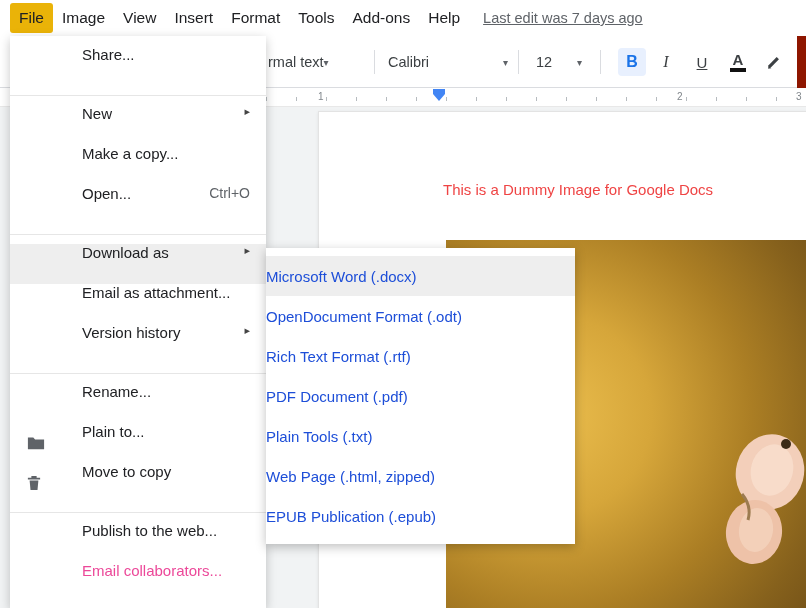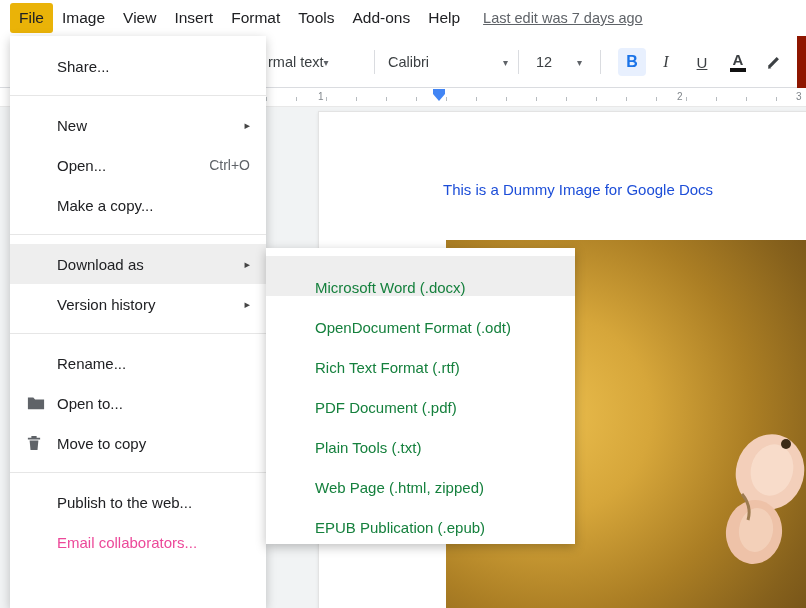--- a/index.html
+++ b/index.html
@@ -53,7 +53,7 @@
   
   .file-menu { position:absolute; left:10px; top:36px; width:256px; bottom:0; background:#fff;
                box-shadow:0 3px 10px rgba(0,0,0,.22); z-index:10; padding-top:10px; }
-  .fm-item { position:relative; height:40px; display:flex; align-items:center; padding-left:47px;
+  .fm-item { position:relative; height:40px; display:flex; padding-left:72px;
              font-size:15px; color:#202124; white-space:nowrap; }
   .fm-item.highlight { background:#eeeeee; }
   .fm-item.disabled { color:#ec4899; }

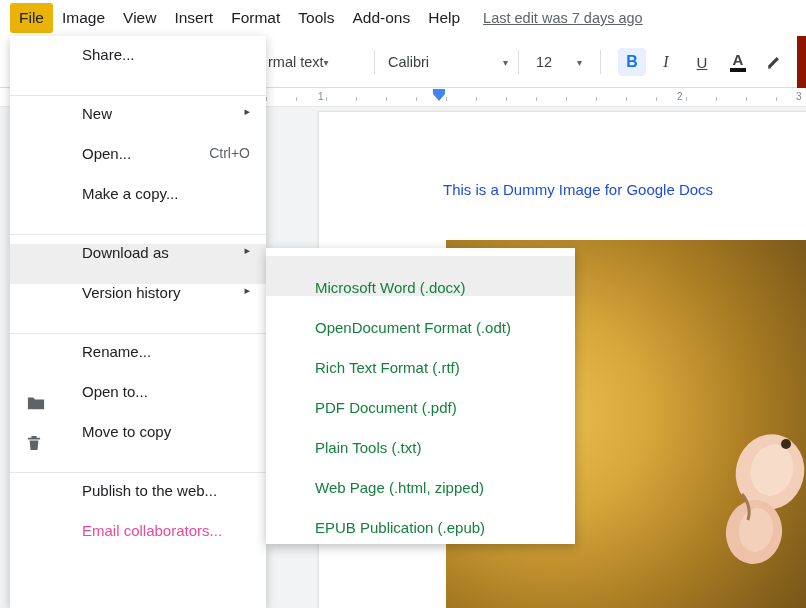--- a/index.html
+++ b/index.html
@@ -167,11 +167,11 @@
       <span class="fm-arrow">▸</span>
     </div>
     <div class="fm-item">
+      <span>Make a copy...</span>
+    </div>
+    <div class="fm-item">
       <span>Open...</span>
       <span class="fm-shortcut">Ctrl+O</span>
-    </div>
-    <div class="fm-item">
-      <span>Make a copy...</span>
     </div>
     <div class="menu-divider"></div>
 

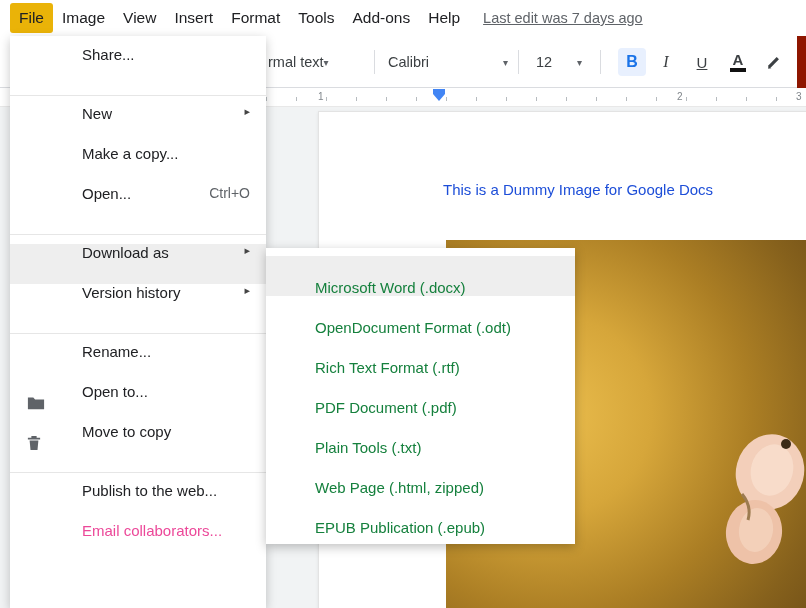--- a/index.html
+++ b/index.html
@@ -45,7 +45,7 @@
   .canvas { position:absolute; top:107px; left:0; right:0; bottom:0; background:#f1f3f4; z-index:1; }
   .page { position:absolute; left:318px; top:4px; width:520px; height:520px; background:#fff;
           border:1px solid #e3e3e3; box-shadow:0 1px 3px rgba(0,0,0,.08); }
-  .doc-paragraph { position:absolute; left:124px; top:69px; font-size:15px; color:#1d4ed8; white-space:nowrap; }
+  .doc-paragraph { position:absolute; left:124px; top:69px; font-size:15px; color:#ef4444; white-space:nowrap; }
   .doc-image { position:absolute; left:127px; top:128px; width:366px; height:380px;
                background: radial-gradient(circle at 29% 46%, #eabd4d 0%, #d6a63a 30%, #ab7e24 60%, #86611c 85%, #745218 100%); }
   .butterfly { position:absolute; left:266px; top:184px; width:98px; height:152px; }

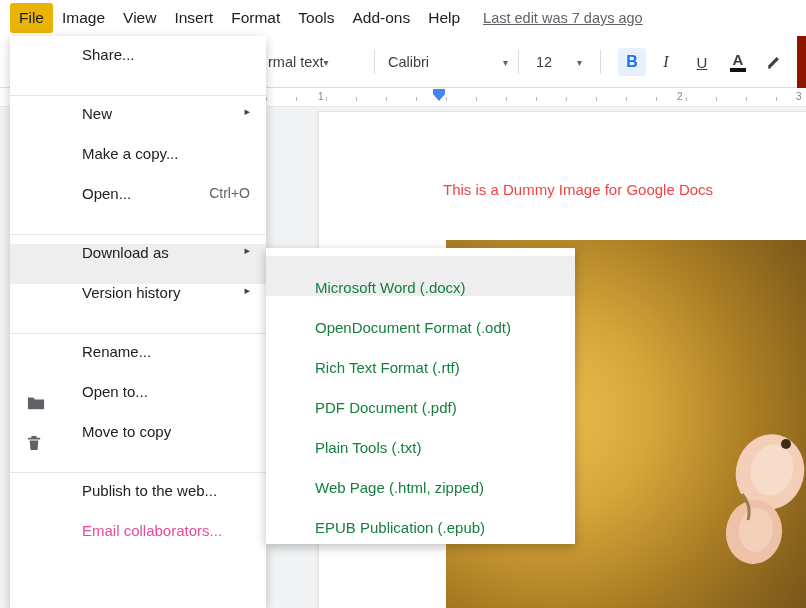--- a/index.html
+++ b/index.html
@@ -65,8 +65,8 @@
   
   .submenu { position:absolute; left:266px; top:248px; width:309px; background:#fff; padding:8px 0;
              box-shadow:0 3px 10px rgba(0,0,0,.25); z-index:11; }
-  .sm-item { height:40px; display:flex; align-items:flex-end; padding-left:49px; font-size:15px;
-             color:#15803d; white-space:nowrap; }
+  .sm-item { height:40px; display:flex; align-items:center; font-size:15px;
+             color:#1d4ed8; white-space:nowrap; }
   .sm-item.highlight { background:#eeeeee; }
 
   

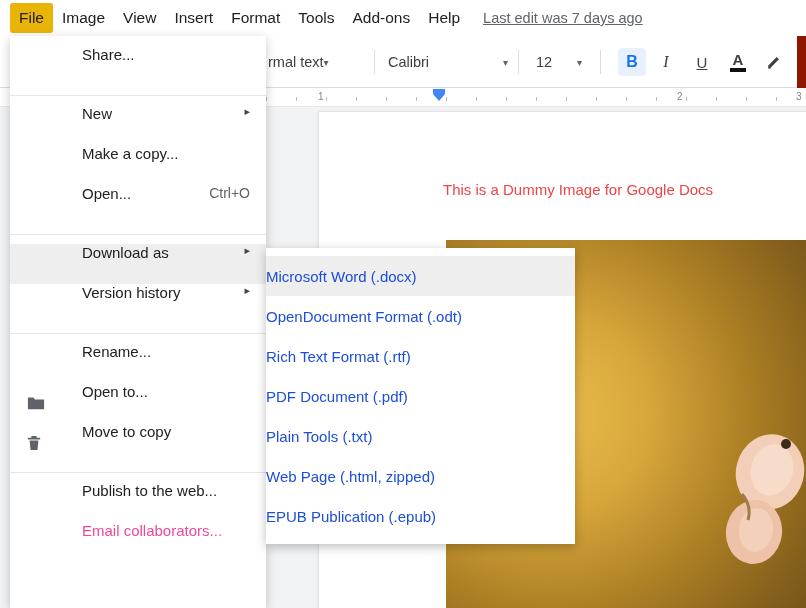--- a/index.html
+++ b/index.html
@@ -180,6 +180,9 @@
       <span class="fm-arrow">▸</span>
     </div>
     <div class="fm-item">
+      <span>Email as attachment...</span>
+    </div>
+    <div class="fm-item">
       <span>Version history</span>
       <span class="fm-arrow">▸</span>
     </div>

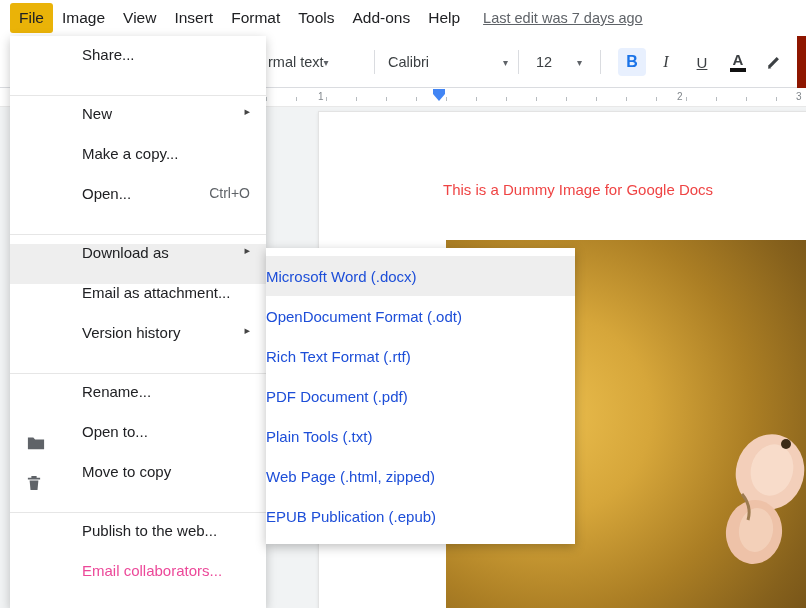--- a/index.html
+++ b/index.html
@@ -197,7 +197,7 @@
             <path d="M1 2 h6 l2 2 h10 v11 h-18 z" fill="#5f6368"></path>
           </svg>
       </span>
-      <span>Open to...</span>
+      <span>Plain to...</span>
     </div>
     <div class="fm-item">
       <span class="fm-icon">

